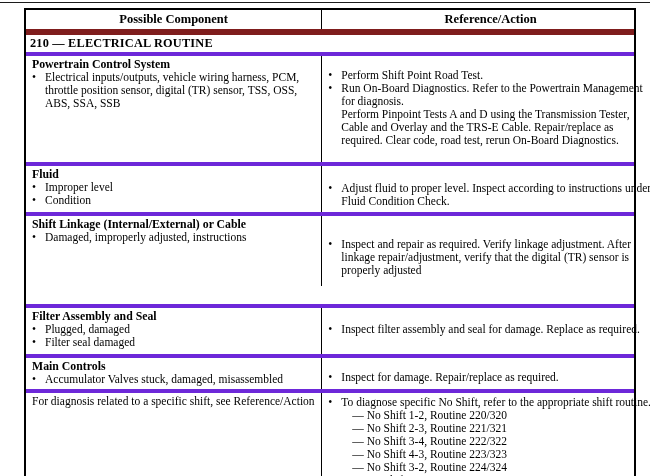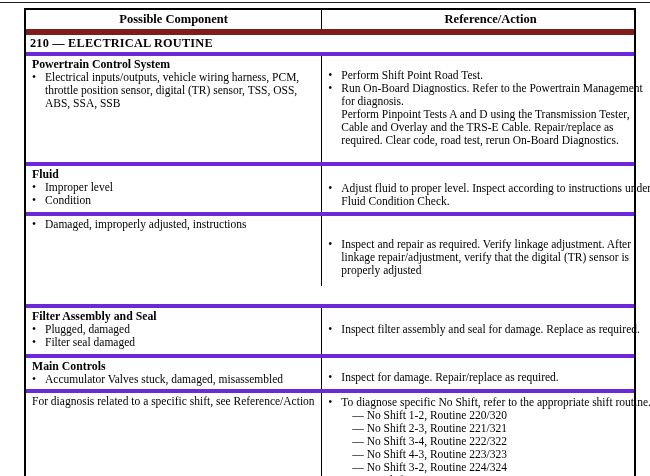--- a/index.html
+++ b/index.html
@@ -105,6 +105,7 @@
 
   <div class="trow row-linkage">
     <div class="cell left">
+      <div class="cell-title">Shift Linkage (Internal/External) or Cable</div>
       <div class="b-item">
         <span class="b-marker">•</span>
         <span class="b-text">Damaged, improperly adjusted, instructions</span>

